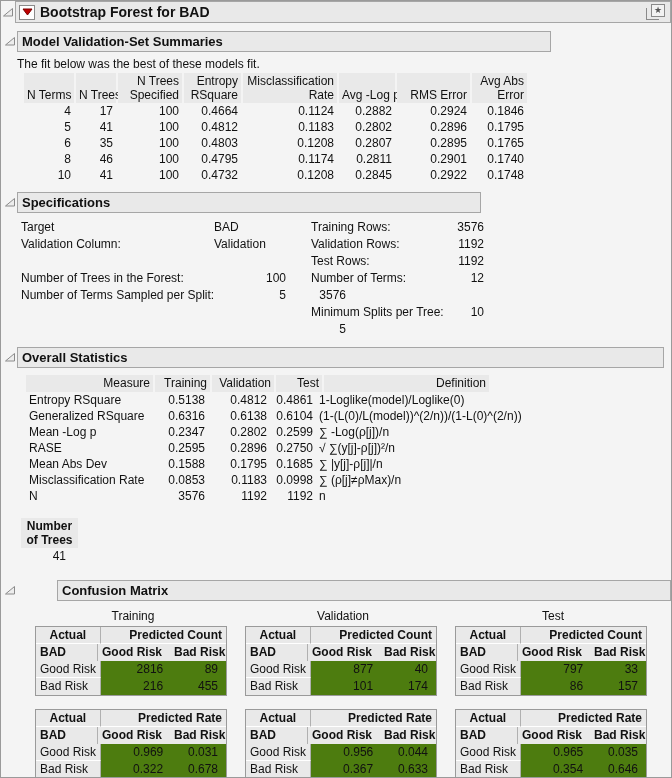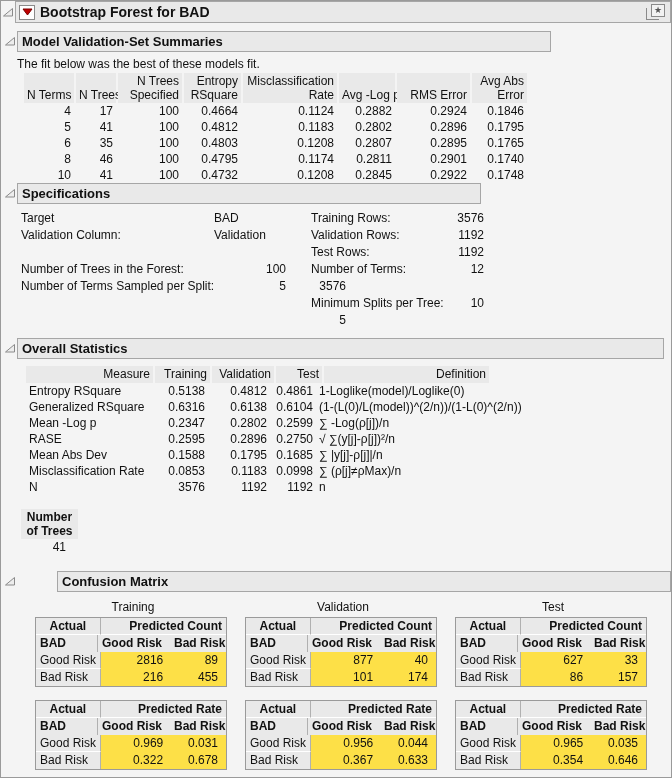--- a/index.html
+++ b/index.html
@@ -243,76 +243,76 @@
     </div>
   </div>
 
-  <div class="sec" style="">
-    <div class="disc-col">
-      <svg width="10" height="9">
-        <polygon points="0.5,8 9.5,8 9.5,0.5" fill="#ededed" stroke="#8a8a8a" stroke-width="1"></polygon>
-      </svg>
-    </div>
-    <div class="sec-bar w-specs">
-      <span class="sec-title">Specifications</span>
-    </div>
-  </div>
-
-  <div class="specs">
-    <div class="spec-left">
-      <div class="sprow">
-        <span class="sp-label">Target</span>
-        <span class="sp-val txt">BAD</span>
-      </div>
-      <div class="sprow">
-        <span class="sp-label">Validation Column:</span>
-        <span class="sp-val txt">Validation</span>
-      </div>
-      <div class="sprow">
-        <span class="sp-label"></span>
-        <span class="sp-val txt"></span>
-      </div>
-      <div class="sprow">
-        <span class="sp-label">Number of Trees in the Forest:</span>
-        <span class="sp-val num">100</span>
-      </div>
-      <div class="sprow">
-        <span class="sp-label">Number of Terms Sampled per Split:</span>
-        <span class="sp-val num">5</span>
-      </div>
-    </div>
-    <div class="spec-right">
-      <div class="sprow">
-        <span class="sp-label">Training Rows:</span>
-        <span class="sp-val">3576</span>
-      </div>
-      <div class="sprow">
-        <span class="sp-label">Validation Rows:</span>
-        <span class="sp-val">1192</span>
-      </div>
-      <div class="sprow">
-        <span class="sp-label">Test Rows:</span>
-        <span class="sp-val">1192</span>
-      </div>
-      <div class="sprow">
-        <span class="sp-label">Number of Terms:</span>
-        <span class="sp-val">12</span>
-      </div>
-      <div class="sprow">
-        <span class="sp-val">3576</span>
-      </div>
-      <div class="sprow">
-        <span class="sp-label">Minimum Splits per Tree:</span>
-        <span class="sp-val">10</span>
-      </div>
-      <div class="sprow">
-        <span class="sp-val">5</span>
-      </div>
-    </div>
-  </div>
-
   <div class="sec" style="margin-top:9px;">
     <div class="disc-col">
       <svg width="10" height="9">
         <polygon points="0.5,8 9.5,8 9.5,0.5" fill="#ededed" stroke="#8a8a8a" stroke-width="1"></polygon>
       </svg>
     </div>
+    <div class="sec-bar w-specs">
+      <span class="sec-title">Specifications</span>
+    </div>
+  </div>
+
+  <div class="specs">
+    <div class="spec-left">
+      <div class="sprow">
+        <span class="sp-label">Target</span>
+        <span class="sp-val txt">BAD</span>
+      </div>
+      <div class="sprow">
+        <span class="sp-label">Validation Column:</span>
+        <span class="sp-val txt">Validation</span>
+      </div>
+      <div class="sprow">
+        <span class="sp-label"></span>
+        <span class="sp-val txt"></span>
+      </div>
+      <div class="sprow">
+        <span class="sp-label">Number of Trees in the Forest:</span>
+        <span class="sp-val num">100</span>
+      </div>
+      <div class="sprow">
+        <span class="sp-label">Number of Terms Sampled per Split:</span>
+        <span class="sp-val num">5</span>
+      </div>
+    </div>
+    <div class="spec-right">
+      <div class="sprow">
+        <span class="sp-label">Training Rows:</span>
+        <span class="sp-val">3576</span>
+      </div>
+      <div class="sprow">
+        <span class="sp-label">Validation Rows:</span>
+        <span class="sp-val">1192</span>
+      </div>
+      <div class="sprow">
+        <span class="sp-label">Test Rows:</span>
+        <span class="sp-val">1192</span>
+      </div>
+      <div class="sprow">
+        <span class="sp-label">Number of Terms:</span>
+        <span class="sp-val">12</span>
+      </div>
+      <div class="sprow">
+        <span class="sp-val">3576</span>
+      </div>
+      <div class="sprow">
+        <span class="sp-label">Minimum Splits per Tree:</span>
+        <span class="sp-val">10</span>
+      </div>
+      <div class="sprow">
+        <span class="sp-val">5</span>
+      </div>
+    </div>
+  </div>
+
+  <div class="sec" style="margin-top:9px;">
+    <div class="disc-col">
+      <svg width="10" height="9">
+        <polygon points="0.5,8 9.5,8 9.5,0.5" fill="#ededed" stroke="#8a8a8a" stroke-width="1"></polygon>
+      </svg>
+    </div>
     <div class="sec-bar w-full">
       <span class="sec-title">Overall Statistics</span>
     </div>

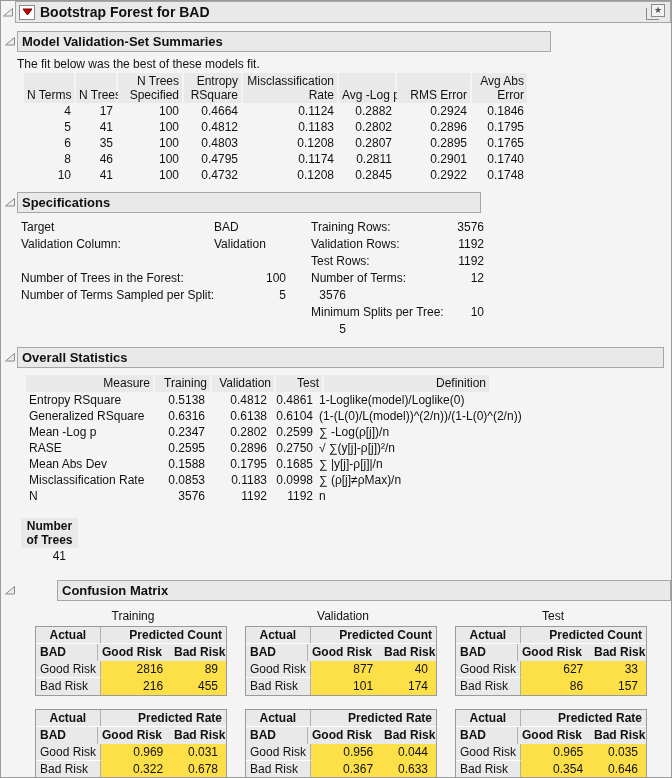--- a/index.html
+++ b/index.html
@@ -102,7 +102,7 @@
   .cm-row-of-groups { display:flex; gap:14px; }
   .cm-group { width:196px; }
   .cm-title { text-align:center; height:16px; line-height:16px; margin-bottom:2px; }
-  .cm-table { border:1px solid #9a9a9a; background:#fde047; width:192px; }
+  .cm-table { border:1px solid #9a9a9a; background:#4d7c0f; width:192px; }
   .cmr { display:flex; height:17px; line-height:16px; }
   .cmc { padding:0 4px; white-space:nowrap; }
   .cm-lab { width:66px; border-right:1px solid #b0b0b0; }

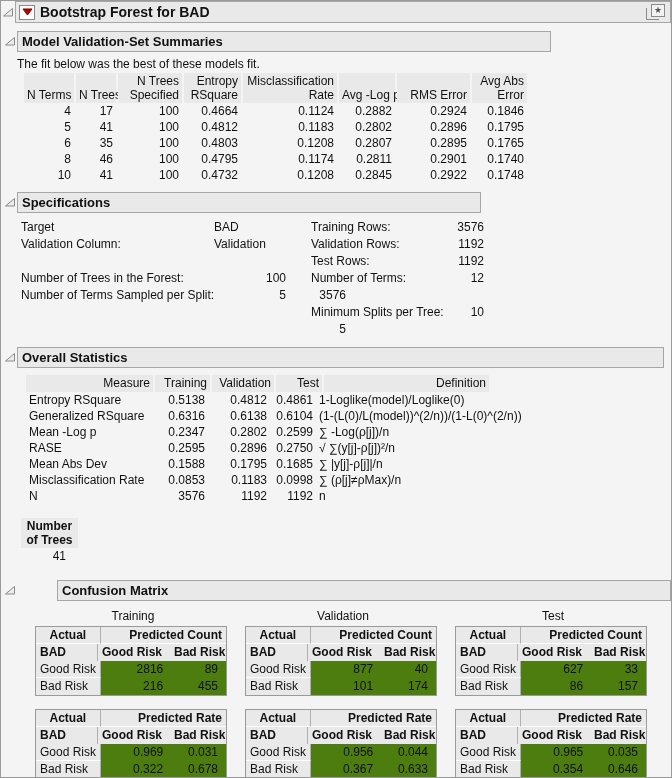--- a/index.html
+++ b/index.html
@@ -474,7 +474,7 @@
           </div>
           <div class="cmr">
             <div class="cmc cm-lab cm-rowlab cm-gap-b">Good Risk</div>
-            <div class="cmc cm-c1 cm-num">627</div>
+            <div class="cmc cm-c1 cm-num">797</div>
             <div class="cmc cm-c2 cm-num">33</div>
           </div>
           <div class="cmr">

